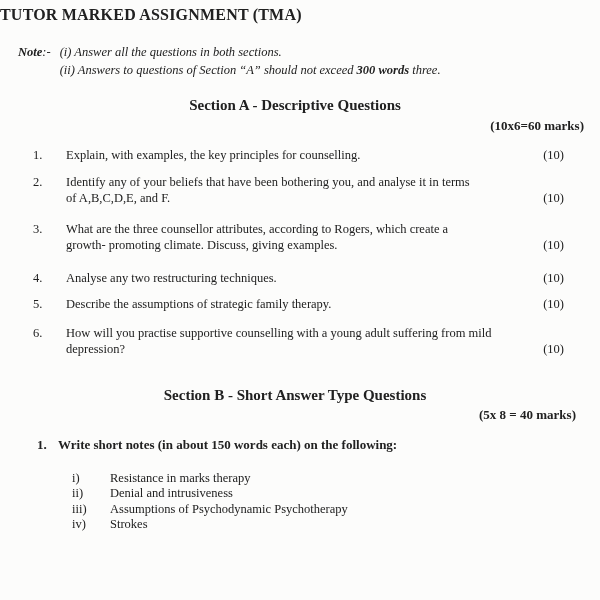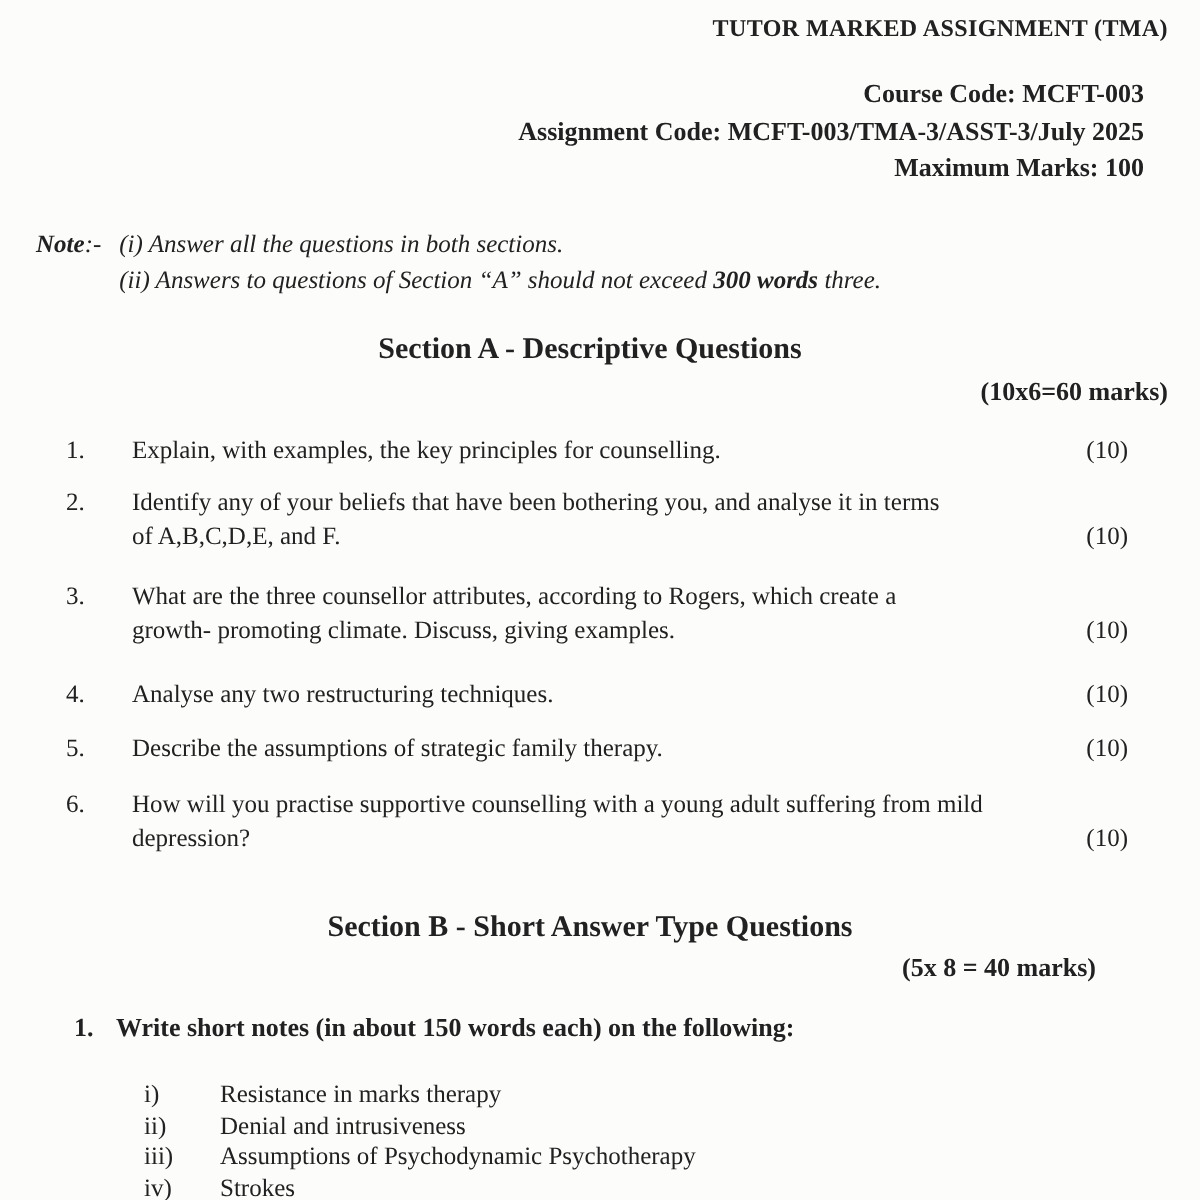--- a/index.html
+++ b/index.html
@@ -15,9 +15,9 @@
   }
   .doc-title {
     margin: 5px 16px 0 0;
-    text-align: right;
+    text-align: left;
     font-weight: bold;
-    font-size: 12px;
+    font-size: 16px;
     line-height: 19px;
     letter-spacing: 0.2px;
   }

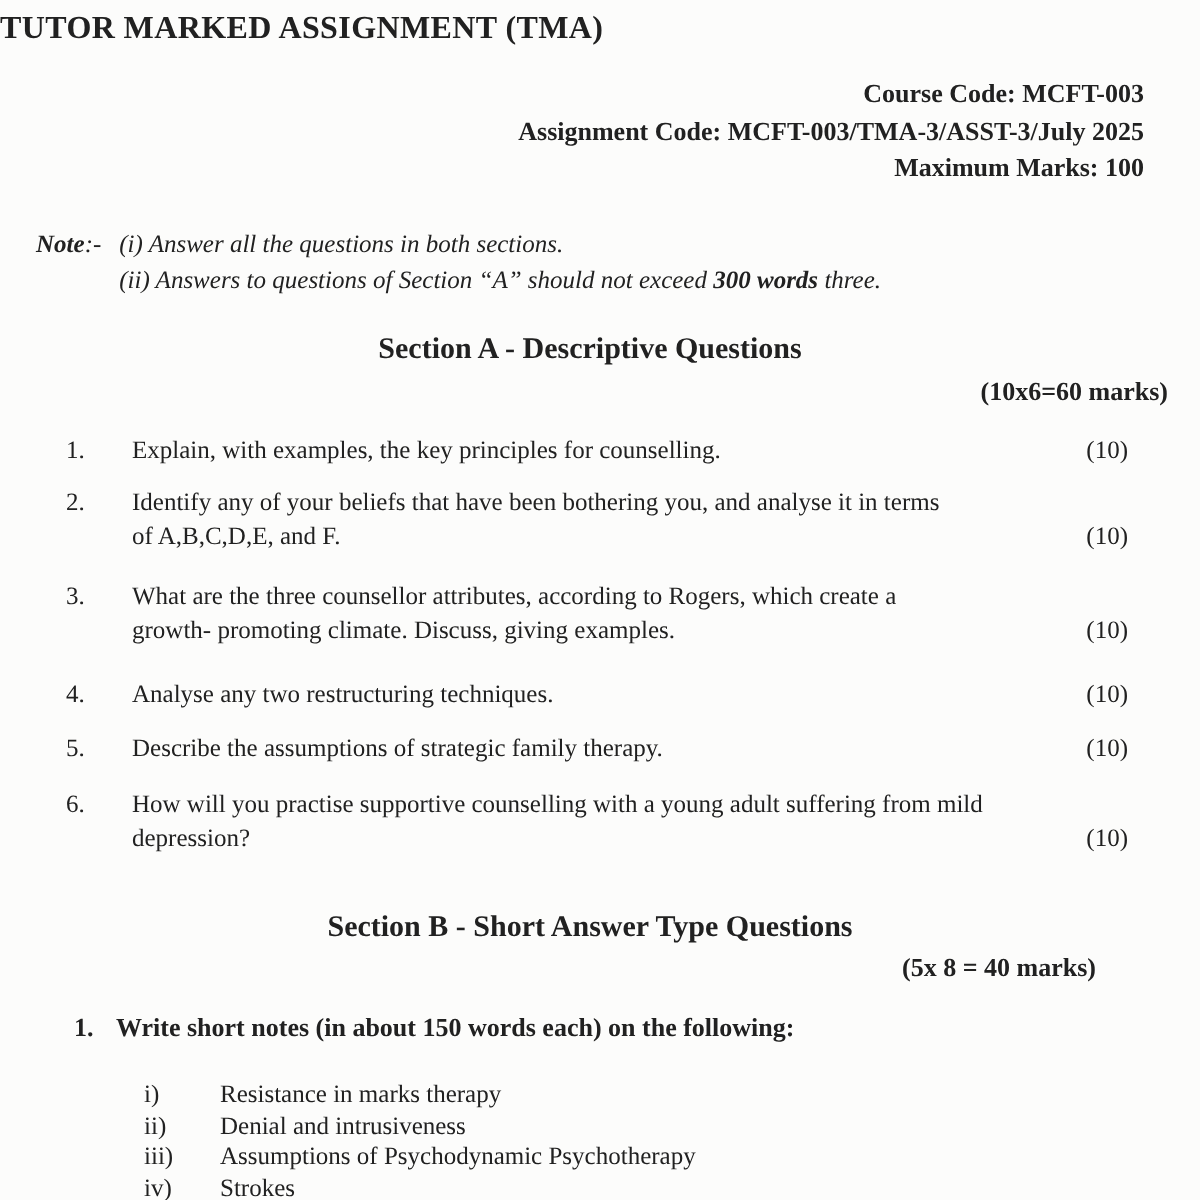--- a/index.html
+++ b/index.html
@@ -94,11 +94,6 @@
 
   <div class="doc-title">TUTOR MARKED ASSIGNMENT (TMA)</div>
 
-  <div class="header-block">
-    <div>Course Code: MCFT-003</div>
-    <div>Assignment Code: MCFT-003/TMA-3/ASST-3/July 2025</div>
-    <div>Maximum Marks: 100</div>
-  </div>
 
   <div class="note-row">
     <span class="note-label"><span>Note</span><span class="colon">:-</span></span>

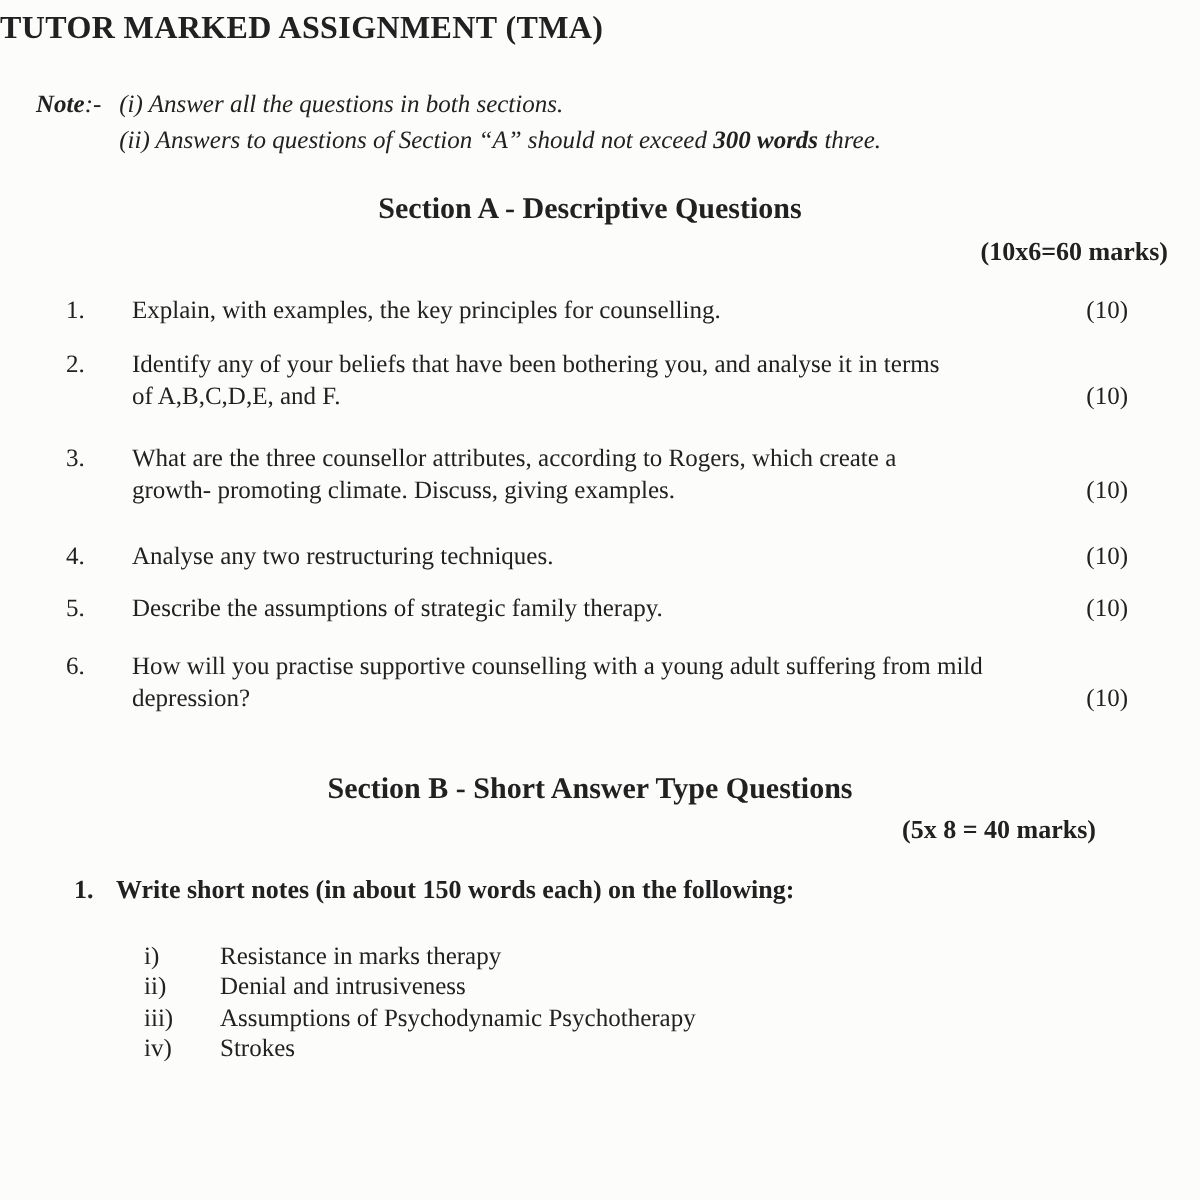--- a/index.html
+++ b/index.html
@@ -56,7 +56,7 @@
     line-height: 15px;
   }
   .marks-a { margin-top: 4px; padding-right: 16px; }
-  .marks-b { margin-top: 3px; padding-right: 52px; margin-left: 33px; }
+  .marks-b { margin-top: 3px; padding-right: 24px; margin-left: 33px; }
   .questions { margin-top: 14px; }
   .q-row {
     display: flex;

